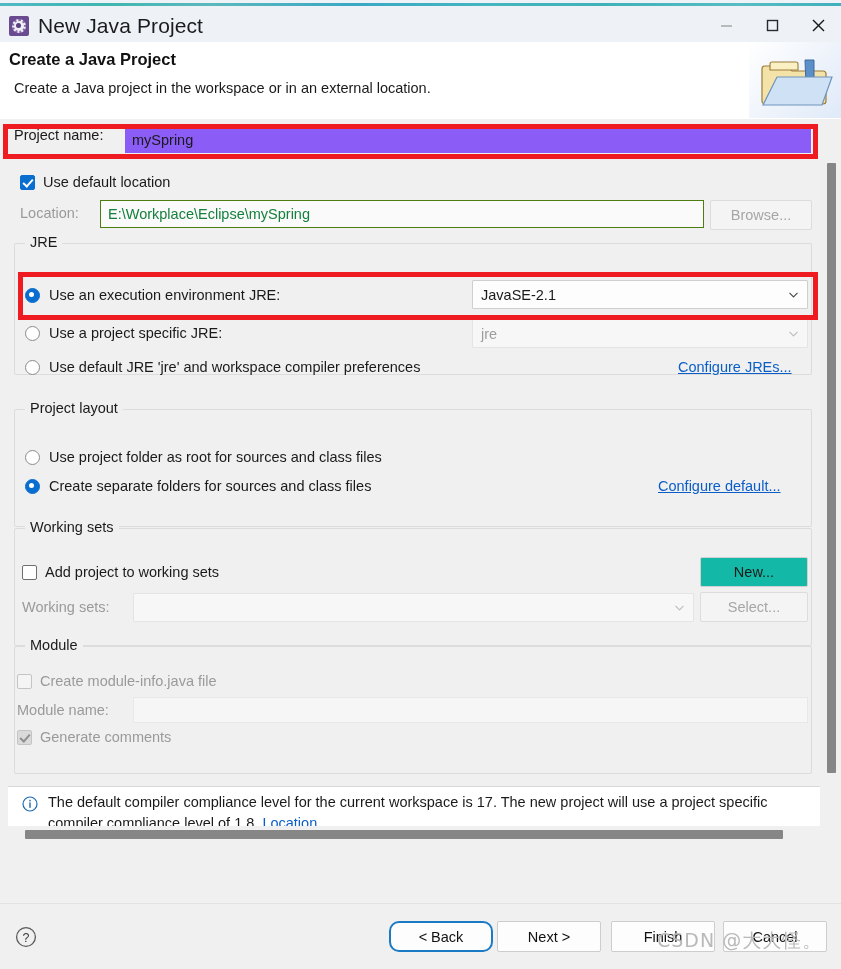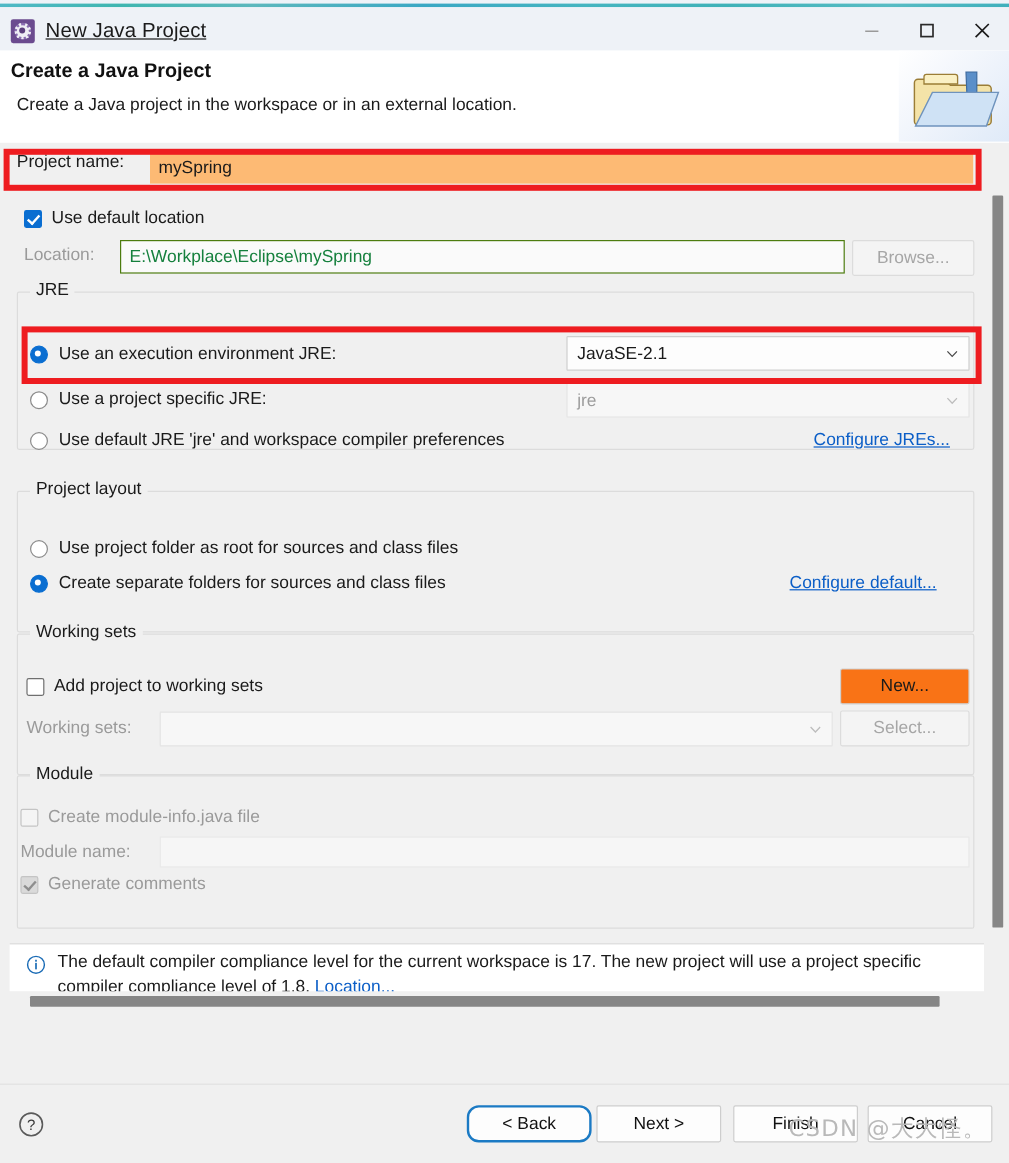--- a/index.html
+++ b/index.html
@@ -54,9 +54,8 @@
     background: #5c3f7d;
   }
   .title-text {
-    margin-left: 9px; font-size: 17px; color: #1b1b1b;
+    margin-left: 9px; font-size: 21px; color: #1b1b1b;
     letter-spacing: .1px;
-    text-decoration: underline;
   }
   .winbtns { position: absolute; right: 0; top: 0; height: 39px; display: flex; }
   .winbtn {

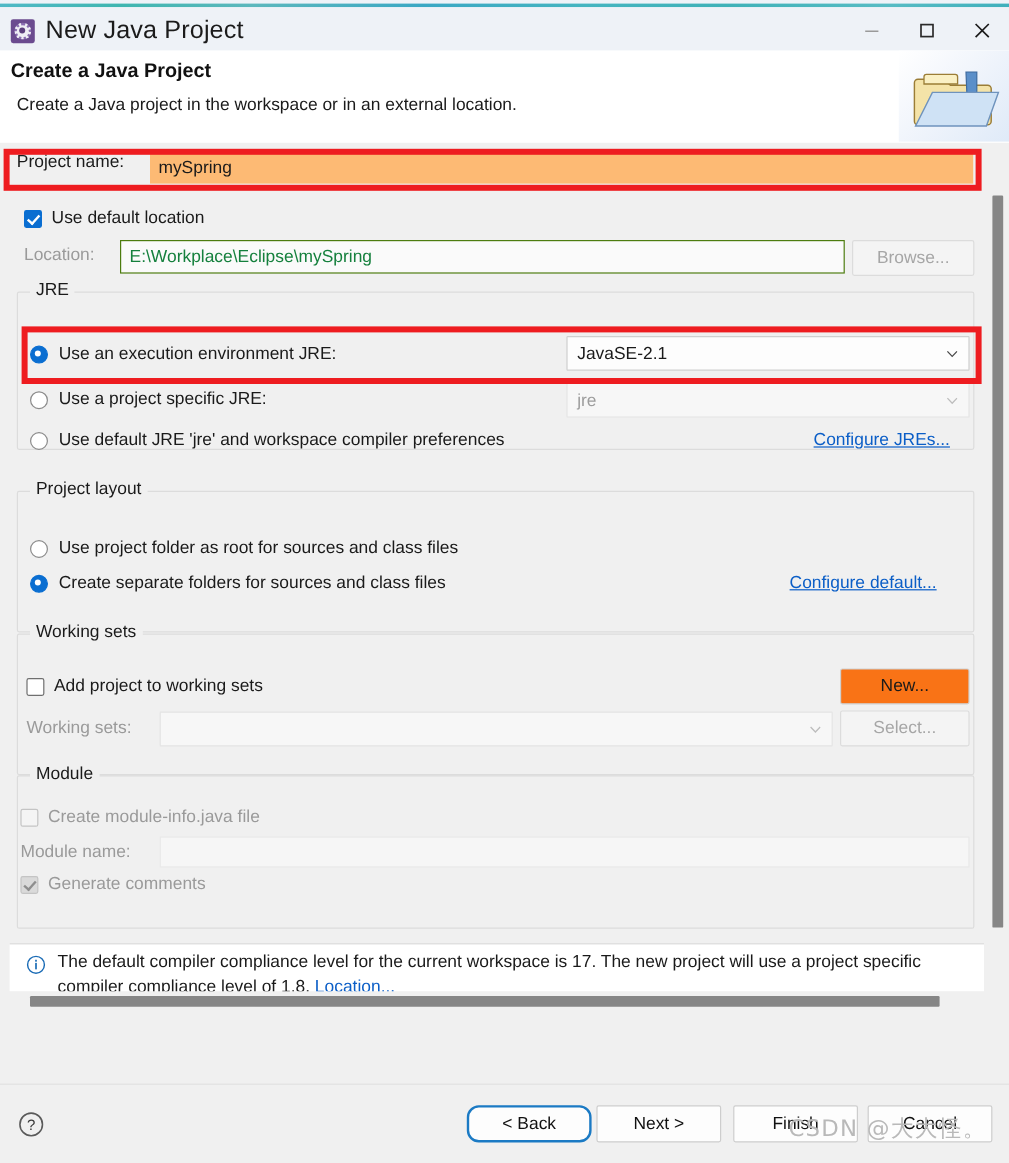--- a/index.html
+++ b/index.html
@@ -279,7 +279,7 @@
     <div class="row" style="left:14px; top:8px;">
       <span class="lbl">Project name:</span>
     </div>
-    <div class="textfield" style="position:absolute; left:125px; top:7px; width:686px; height:27px; border:none; background:#fdba74;">mySpring</div>
+    <div class="textfield" style="position:absolute; left:125px; top:7px; width:686px; height:27px; border:none; background:#8b5cf6;">mySpring</div>
     <div style="position:absolute; left:8px; top:5px; width:804px; height:31px; background:#fff; z-index:-1;"></div>
 
     <div class="row" style="left:20px; top:55px; gap:8px;">

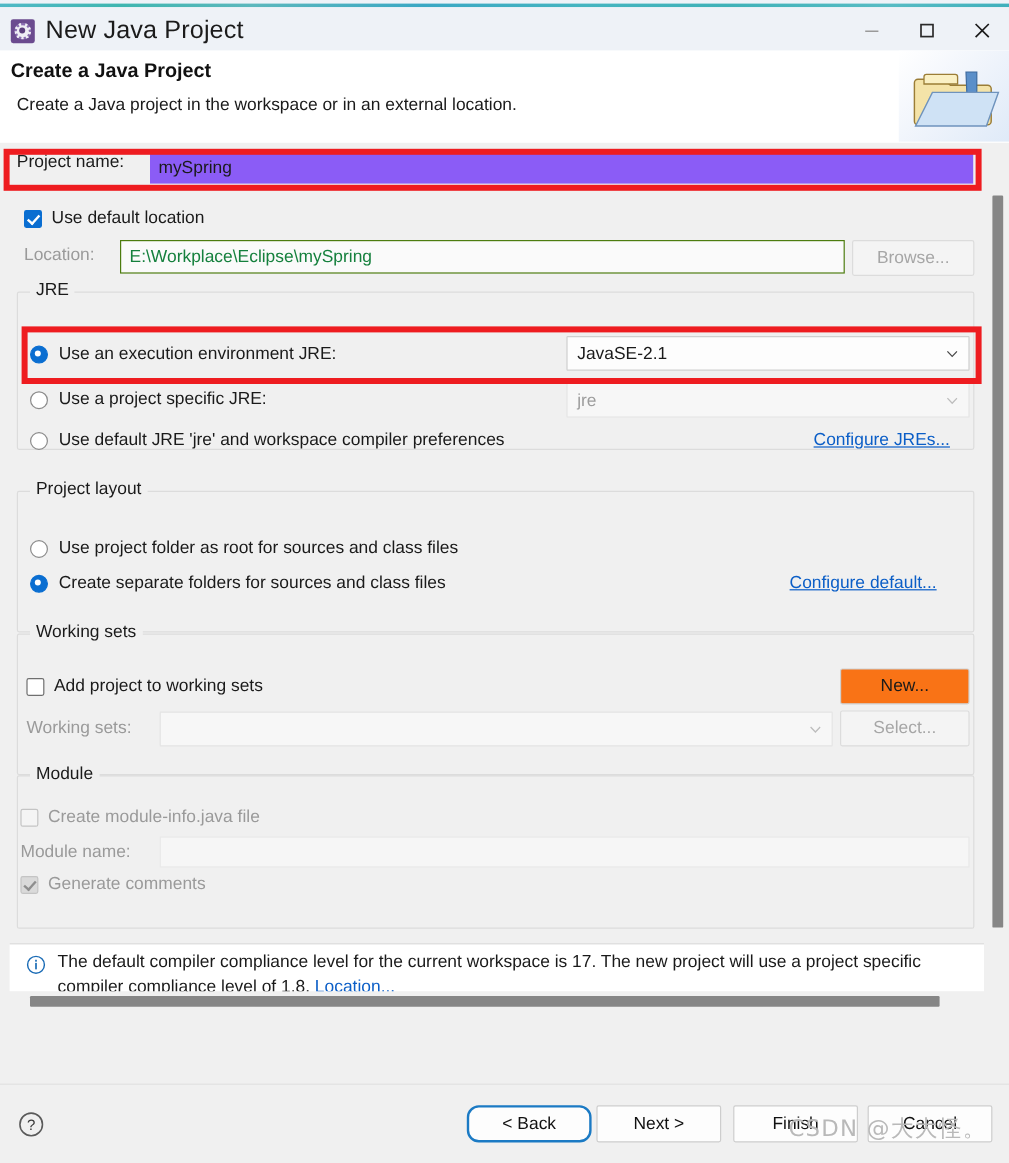--- a/index.html
+++ b/index.html
@@ -116,7 +116,7 @@
   .textfield.blank { background: #f6f6f6; border: 1px solid #e8e8e8; }
 
   .btn {
-    height: 30px; background: #f97316; border: 1px solid #d0d0d0;
+    height: 30px; background: #14b8a6; border: 1px solid #d0d0d0;
     display: flex; align-items: center; justify-content: center;
     font-size: 14.5px; color: #1a1a1a; border-radius: 2px;
   }

